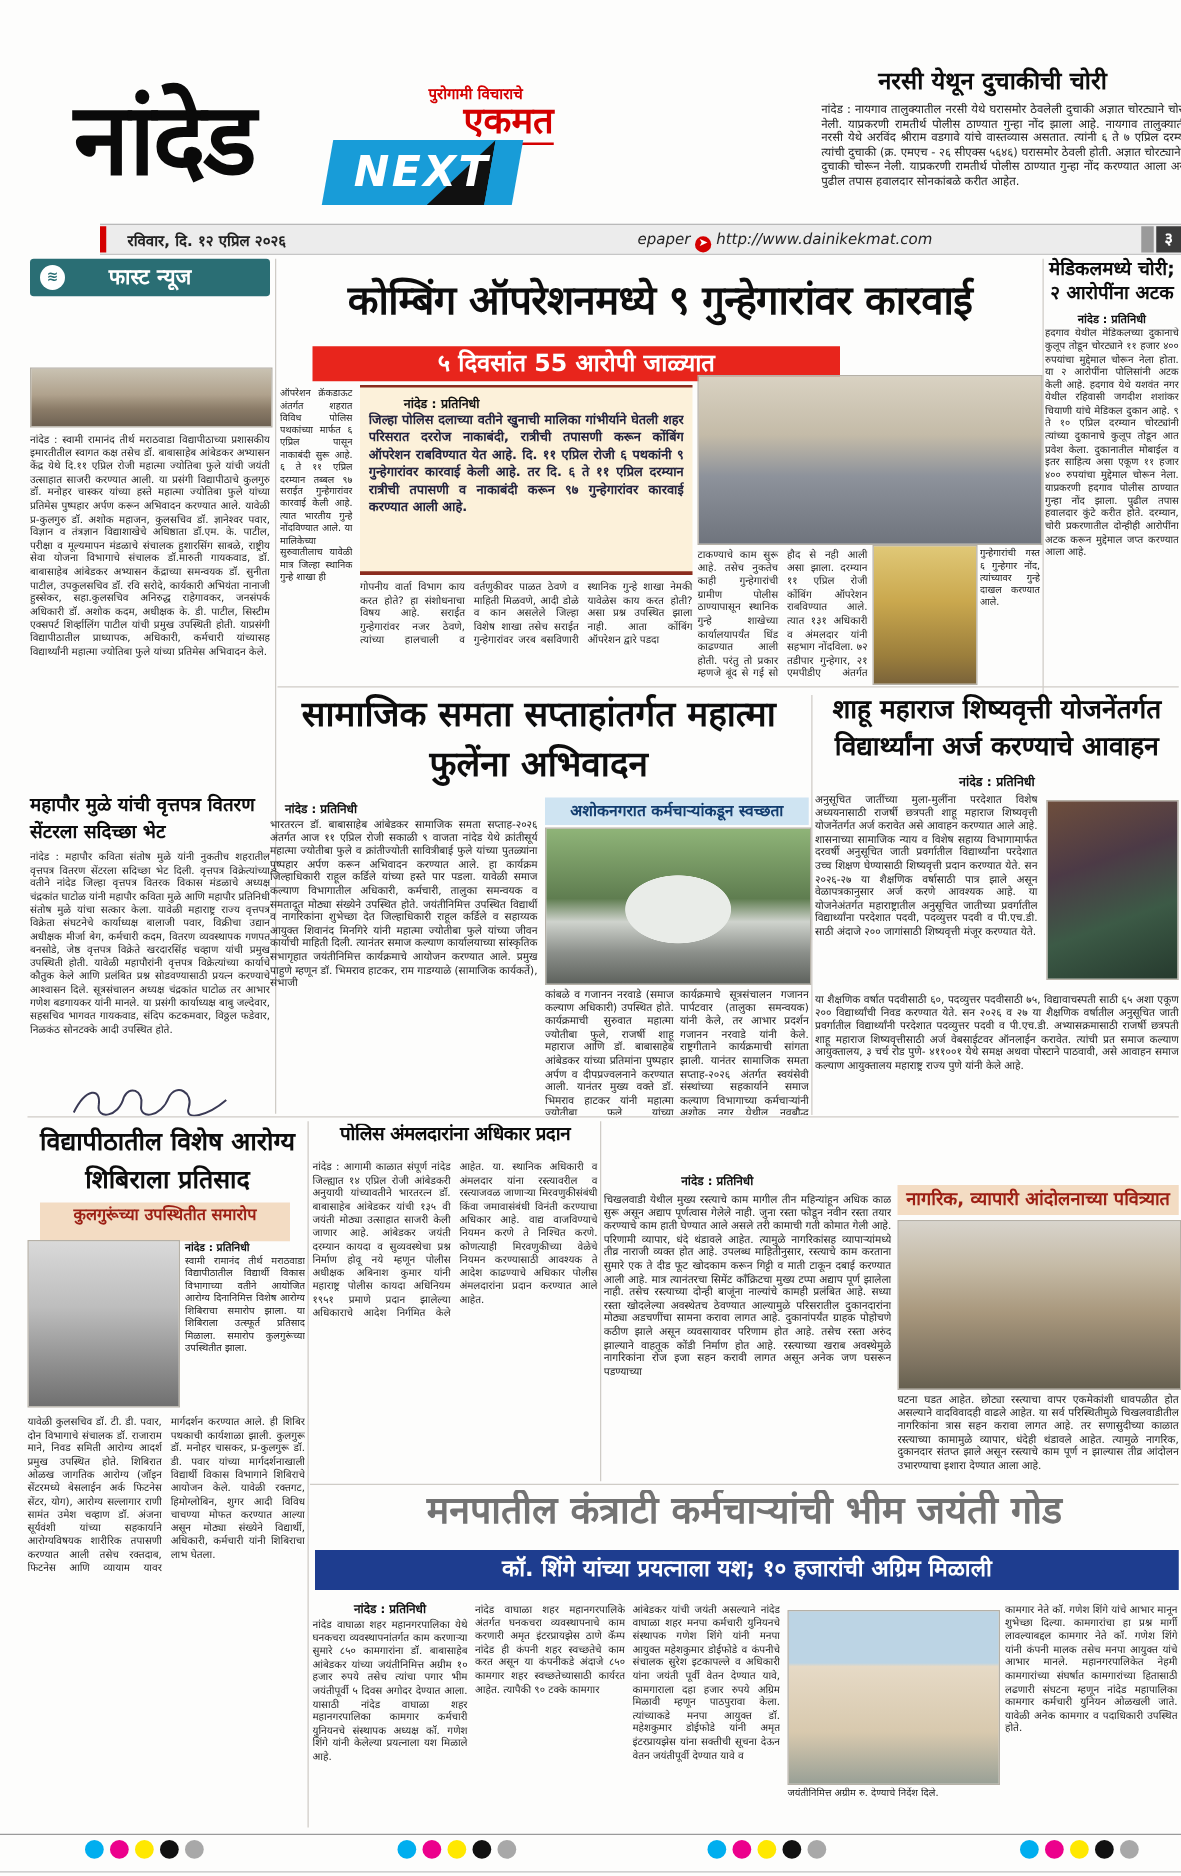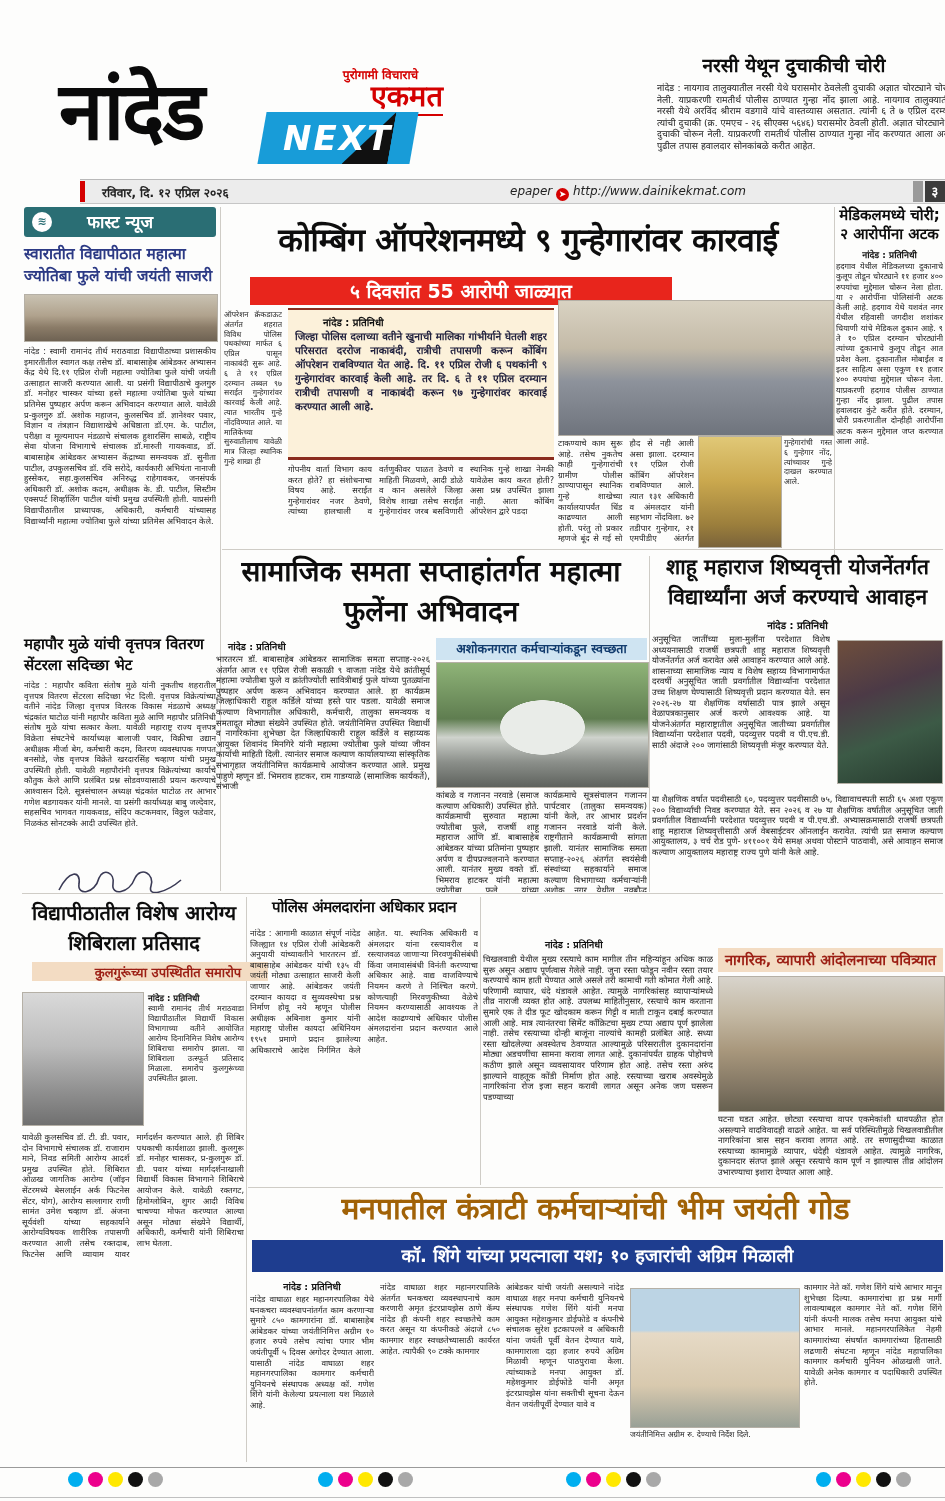--- a/index.html
+++ b/index.html
@@ -66,7 +66,6 @@
     <span style="position:absolute;left:8px;top:5px;width:20px;height:20px;background:#fff;border-radius:50%;color:#2a6e74;font-size:11px;line-height:19px;">≋</span>
     <span>फास्ट न्यूज</span>
   </div>
-  <div class="abs hl" style="left:24px;top:243px;width:192px;font-size:15.5px;color:#2c3a85;line-height:22px;">स्वारातीत विद्यापीठात महात्मा ज्योतिबा फुले यांची जयंती साजरी</div>
   <div class="abs photo" style="left:24px;top:294px;width:192px;height:46px;background:linear-gradient(180deg,#c9c2b2 0%,#b0a28d 45%,#8b7c68 70%,#6e6253 100%);"></div>
   <div class="abs bt" style="left:24px;top:346px;width:192px;height:284px;">नांदेड : स्वामी रामानंद तीर्थ मराठवाडा विद्यापीठाच्या प्रशासकीय इमारतीतील स्वागत कक्ष तसेच डॉ. बाबासाहेब आंबेडकर अभ्यासन केंद्र येथे दि.११ एप्रिल रोजी महात्मा ज्योतिबा फुले यांची जयंती उत्साहात साजरी करण्यात आली. या प्रसंगी विद्यापीठाचे कुलगुरु डॉ. मनोहर चास्कर यांच्या हस्ते महात्मा ज्योतिबा फुले यांच्या प्रतिमेस पुष्पहार अर्पण करून अभिवादन करण्यात आले. यावेळी प्र-कुलगुरु डॉ. अशोक महाजन, कुलसचिव डॉ. ज्ञानेश्वर पवार, विज्ञान व तंत्रज्ञान विद्याशाखेचे अधिष्ठाता डॉ.एम. के. पाटील, परीक्षा व मूल्यमापन मंडळाचे संचालक हुशारसिंग साबळे, राष्ट्रीय सेवा योजना विभागाचे संचालक डॉ.मारुती गायकवाड, डॉ. बाबासाहेब आंबेडकर अभ्यासन केंद्राच्या समन्वयक डॉ. सुनीता पाटील, उपकुलसचिव डॉ. रवि सरोदे, कार्यकारी अभियंता नानाजी हुस्सेकर, सहा.कुलसचिव अनिरुद्ध राहेगावकर, जनसंपर्क अधिकारी डॉ. अशोक कदम, अधीक्षक के. डी. पाटील, सिस्टीम एक्सपर्ट शिर्व्हालिंग पाटील यांची प्रमुख उपस्थिती होती. याप्रसंगी विद्यापीठातील प्राध्यापक, अधिकारी, कर्मचारी यांच्यासह विद्यार्थ्यांनी महात्मा ज्योतिबा फुले यांच्या प्रतिमेस अभिवादन केले.</div>
   <div class="abs hl" style="left:24px;top:634px;width:192px;font-size:15px;line-height:21px;">महापौर मुळे यांची वृत्तपत्र वितरण सेंटरला सदिच्छा भेट</div>

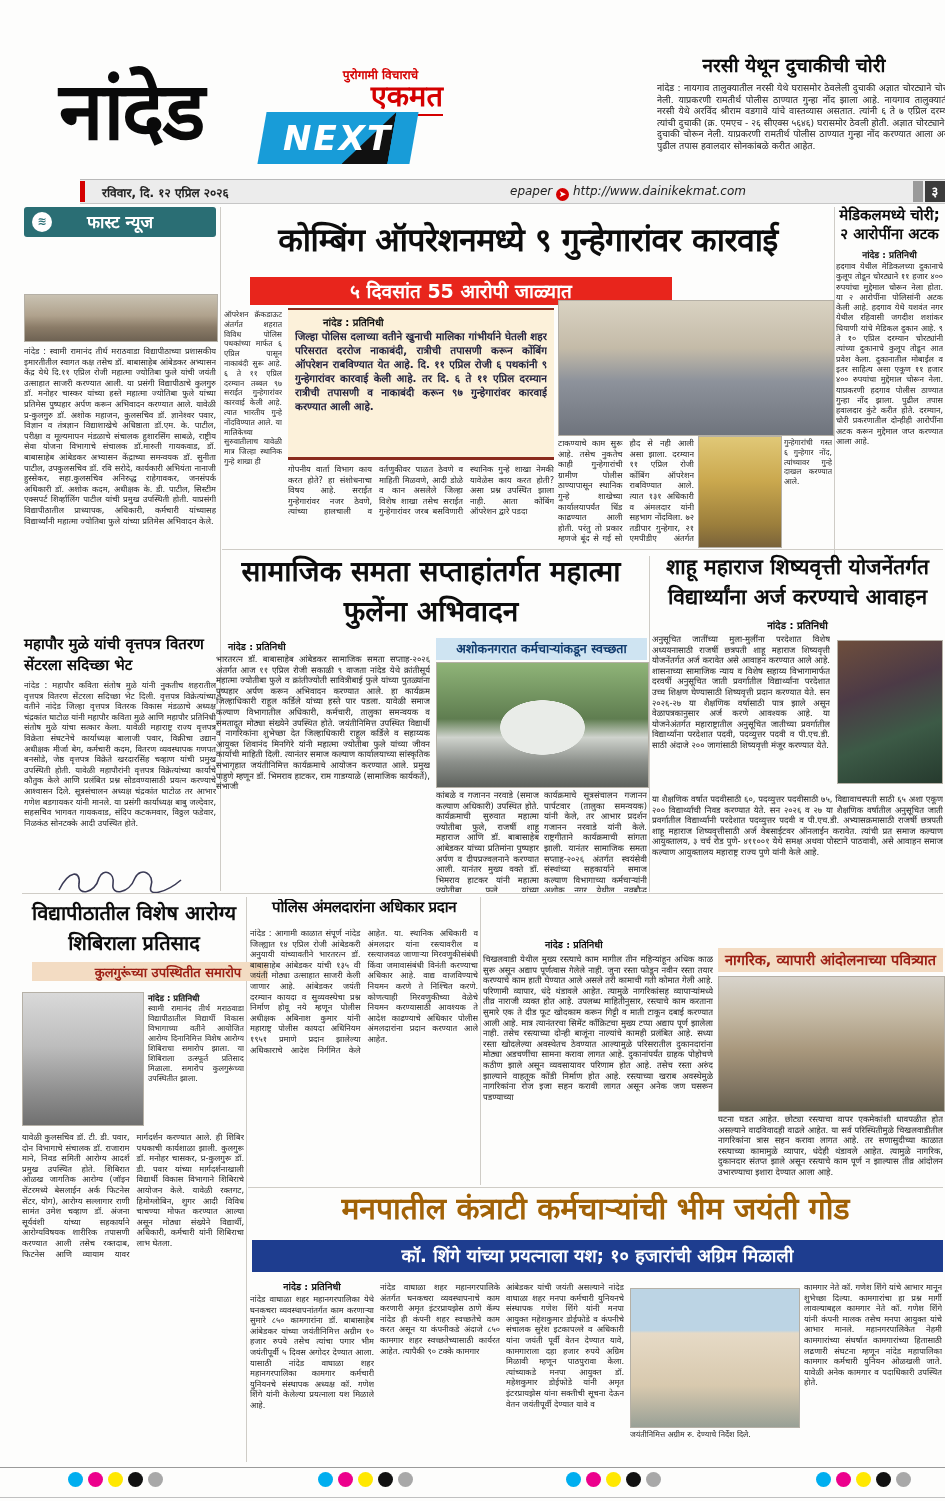--- a/index.html
+++ b/index.html
@@ -121,7 +121,7 @@
   <div class="abs bt" style="left:652px;top:794px;width:291px;height:98px;font-size:8.4px;">या शैक्षणिक वर्षात पदवीसाठी ६०, पदव्युत्तर पदवीसाठी ७५, विद्यावाचस्पती साठी ६५ अशा एकूण २०० विद्यार्थ्यांची निवड करण्यात येते. सन २०२६ व २७ या शैक्षणिक वर्षातील अनुसूचित जाती प्रवर्गातील विद्यार्थ्यांनी परदेशात पदव्युत्तर पदवी व पी.एच.डी. अभ्यासक्रमासाठी राजर्षी छत्रपती शाहू महाराज शिष्यवृत्तीसाठी अर्ज वेबसाईटवर ऑनलाईन करावेत. त्यांची प्रत समाज कल्याण आयुक्तालय, ३ चर्च रोड पुणे- ४११००१ येथे समक्ष अथवा पोस्टाने पाठवावी, असे आवाहन समाज कल्याण आयुक्तालय महाराष्ट्र राज्य पुणे यांनी केले आहे.</div>
 
   <div class="abs hl center" style="left:24px;top:898px;width:220px;font-size:20px;line-height:30px;">विद्यापीठातील विशेष आरोग्य शिबिराला प्रतिसाद</div>
-  <div class="abs peach" style="left:32px;top:962px;width:200px;height:19px;font-size:13px;line-height:21px;padding-left:36px;">कुलगुरूंच्या उपस्थितीत समारोप</div>
+  <div class="abs peach" style="left:32px;top:962px;width:200px;height:31px;font-size:13px;line-height:21px;">कुलगुरूंच्या उपस्थितीत समारोप</div>
   <div class="abs photo" style="left:22px;top:992px;width:120px;height:132px;background:linear-gradient(180deg,#d9d9d9 0%,#bdbdbd 40%,#8f8f8f 75%,#707070 100%);"></div>
   <div class="abs byline" style="left:148px;top:992px;width:96px;font-size:8.5px;">नांदेड : प्रतिनिधी</div>
   <div class="abs bt" style="left:148px;top:1004px;width:96px;height:120px;font-size:7.8px;line-height:10px;">स्वामी रामानंद तीर्थ मराठवाडा विद्यापीठातील विद्यार्थी विकास विभागाच्या वतीने आयोजित आरोग्य दिनानिमित्त विशेष आरोग्य शिबिराचा समारोप झाला. या शिबिराला उत्स्फूर्त प्रतिसाद मिळाला. समारोप कुलगुरूंच्या उपस्थितीत झाला.</div>

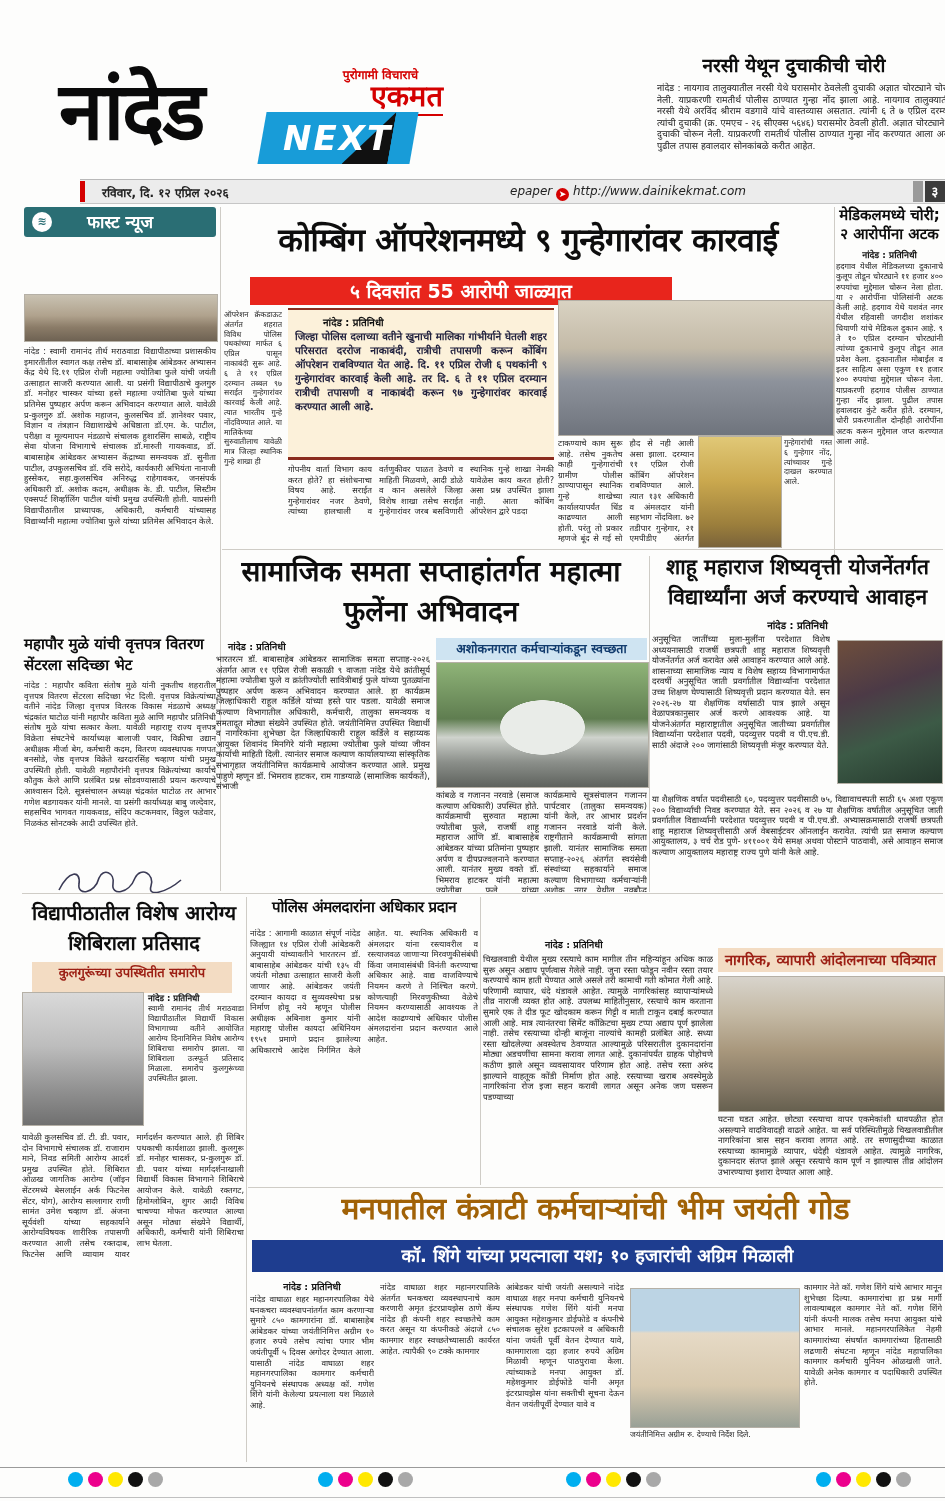--- a/index.html
+++ b/index.html
@@ -136,7 +136,7 @@
   <div class="abs photo" style="left:718px;top:976px;width:225px;height:134px;background:linear-gradient(180deg,#d8d4cc 0%,#c4b9a4 28%,#a8977c 55%,#7e7361 85%,#66604f 100%);"></div>
   <div class="abs bt" style="left:718px;top:1114px;width:225px;height:70px;font-size:8.4px;">घटना घडत आहेत. छोट्या रस्त्याचा वापर एकमेकांशी धावपळीत होत असल्याने वादविवादही वाढले आहेत. या सर्व परिस्थितीमुळे चिखलवाडीतील नागरिकांना त्रास सहन करावा लागत आहे. तर सणासुदीच्या काळात रस्त्याच्या कामामुळे व्यापार, धंदेही थंडावले आहेत. त्यामुळे नागरिक, दुकानदार संतप्त झाले असून रस्त्याचे काम पूर्ण न झाल्यास तीव्र आंदोलन उभारण्याचा इशारा देण्यात आला आहे.</div>
 
-  <div class="abs hl center" style="left:248px;top:1192px;width:695px;font-size:30px;color:#a16207;white-space:nowrap;overflow:hidden;">मनपातील कंत्राटी कर्मचाऱ्यांची भीम जयंती गोड</div>
+  <div class="abs hl center" style="left:248px;top:1192px;width:695px;font-size:30px;color:#737373;white-space:nowrap;overflow:hidden;">मनपातील कंत्राटी कर्मचाऱ्यांची भीम जयंती गोड</div>
   <div class="abs bluebox" style="left:252px;top:1240px;width:691px;height:32px;font-size:18px;line-height:32px;">कॉ. शिंगे यांच्या प्रयत्नाला यश; १० हजारांची अग्रिम मिळाली</div>
   <div class="abs byline center" style="left:250px;top:1280px;width:124px;font-size:9.5px;">नांदेड : प्रतिनिधी</div>
   <div class="abs bt" style="left:250px;top:1294px;width:124px;height:168px;">नांदेड वाघाळा शहर महानगरपालिका येथे घनकचरा व्यवस्थापनांतर्गत काम करणाऱ्या सुमारे ८५० कामगारांना डॉ. बाबासाहेब आंबेडकर यांच्या जयंतीनिमित्त अग्रीम १० हजार रुपये तसेच त्यांचा पगार भीम जयंतीपूर्वी ५ दिवस अगोदर देण्यात आला. यासाठी नांदेड वाघाळा शहर महानगरपालिका कामगार कर्मचारी युनियनचे संस्थापक अध्यक्ष कॉ. गणेश शिंगे यांनी केलेल्या प्रयत्नाला यश मिळाले आहे.</div>

